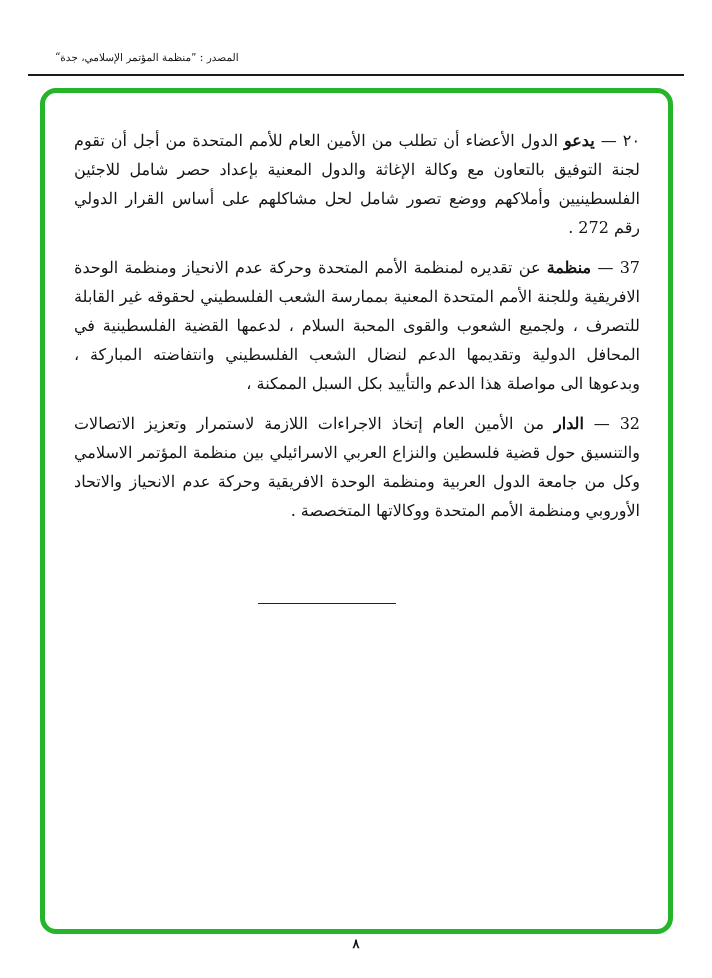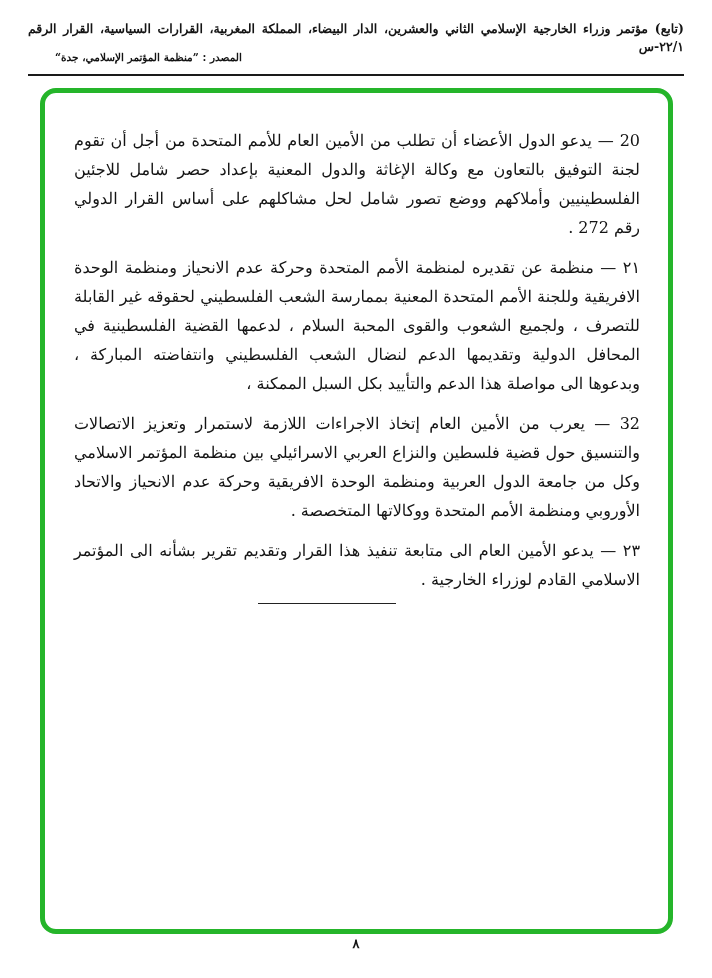--- a/index.html
+++ b/index.html
@@ -85,7 +85,6 @@
 
 <div class="page">
 
-  <div class="hdr1">(تابع) مؤتمر وزراء الخارجية الإسلامي الثاني والعشرين، الدار البيضاء، المملكة المغربية، القرارات السياسية، القرار الرقم ٢٢/١-س</div>
 
   <div class="hdr2">المصدر : ”منظمة المؤتمر الإسلامي، جدة“</div>
 

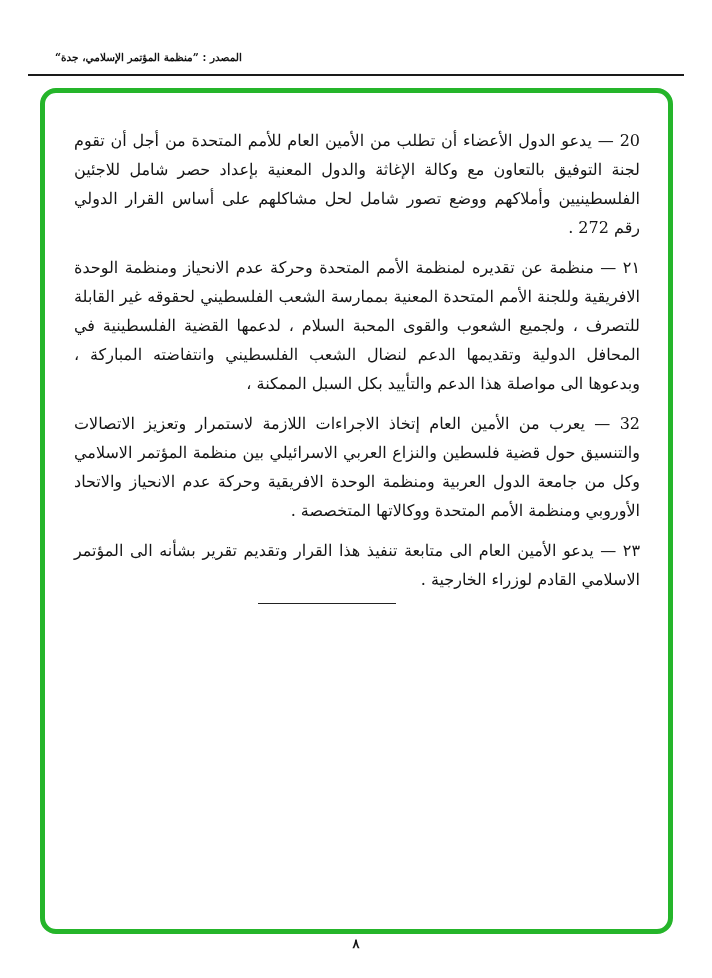--- a/index.html
+++ b/index.html
@@ -28,7 +28,7 @@
     position: absolute;
     top: 51px; left: 55px;
     direction: rtl;
-    font-weight: 700;
+    font-weight: 400;
     font-size: 10.5px;
     white-space: nowrap;
   }

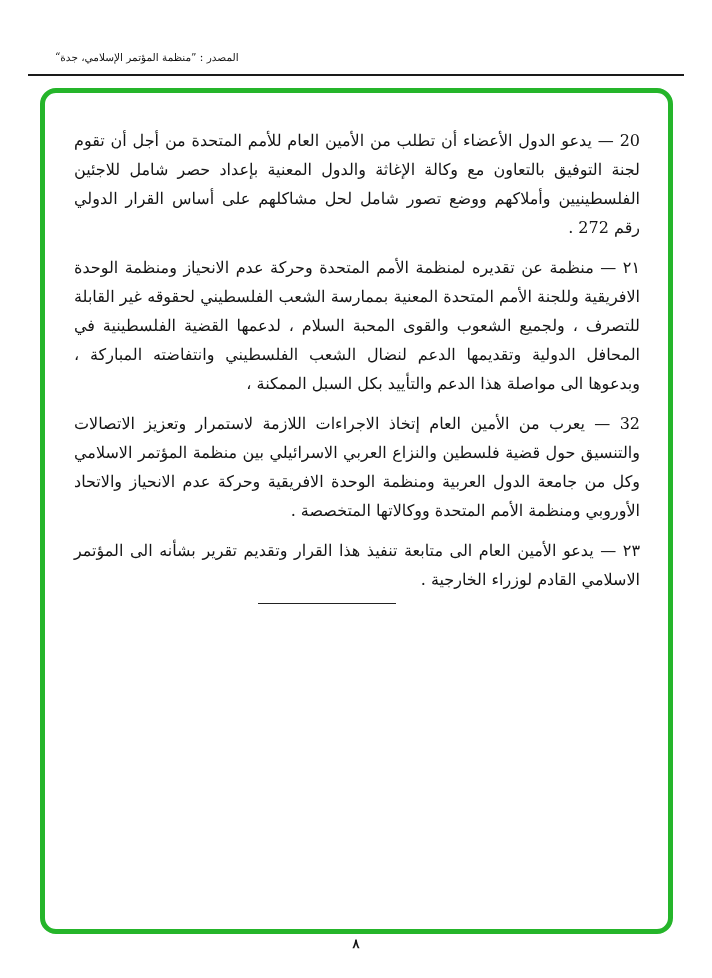--- a/index.html
+++ b/index.html
@@ -60,7 +60,7 @@
   }
   .item { margin: 0 0 11px 0; }
   .item .num { font-weight: 400; }
-  .item .kw  { font-weight: 400; }
+  .item .kw  { font-weight: 700; }
 
   
   .mid-rule {

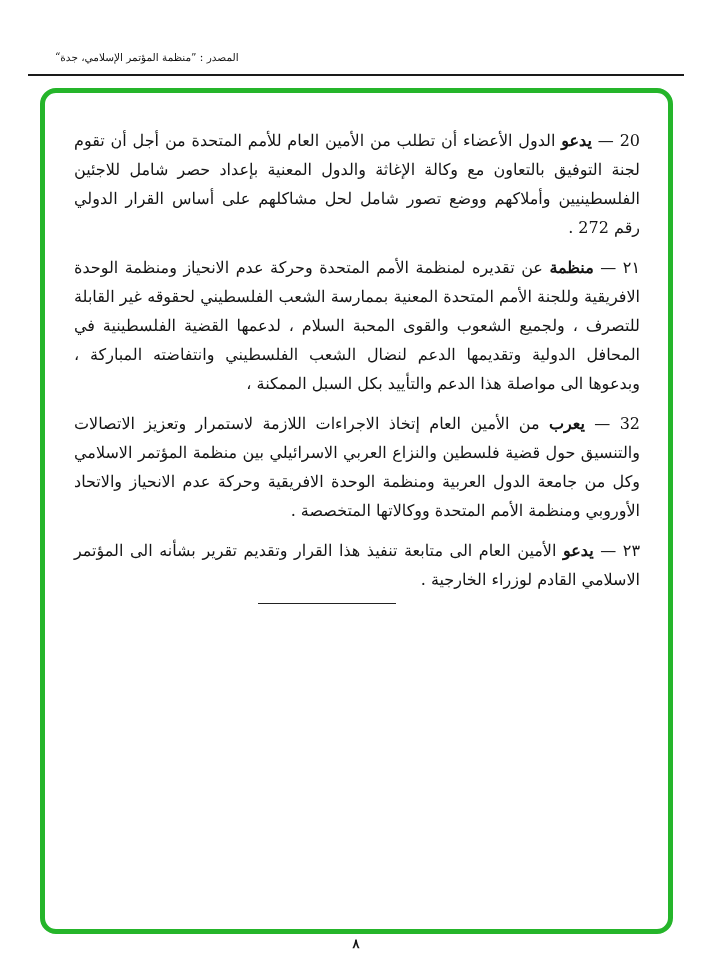--- a/index.html
+++ b/index.html
@@ -95,7 +95,7 @@
   <div class="content">
 
     <p class="item">
-      <span class="num">20 —</span>
+      <span class="num">٢٠ —</span>
       <span class="kw">يدعو</span>
       <span class="txt">الدول الأعضاء أن تطلب من الأمين العام للأمم المتحدة من أجل أن تقوم لجنة التوفيق بالتعاون مع وكالة الإغاثة والدول المعنية بإعداد حصر شامل للاجئين الفلسطينيين وأملاكهم ووضع تصور شامل لحل مشاكلهم على أساس القرار الدولي رقم 272 .</span>
     </p>

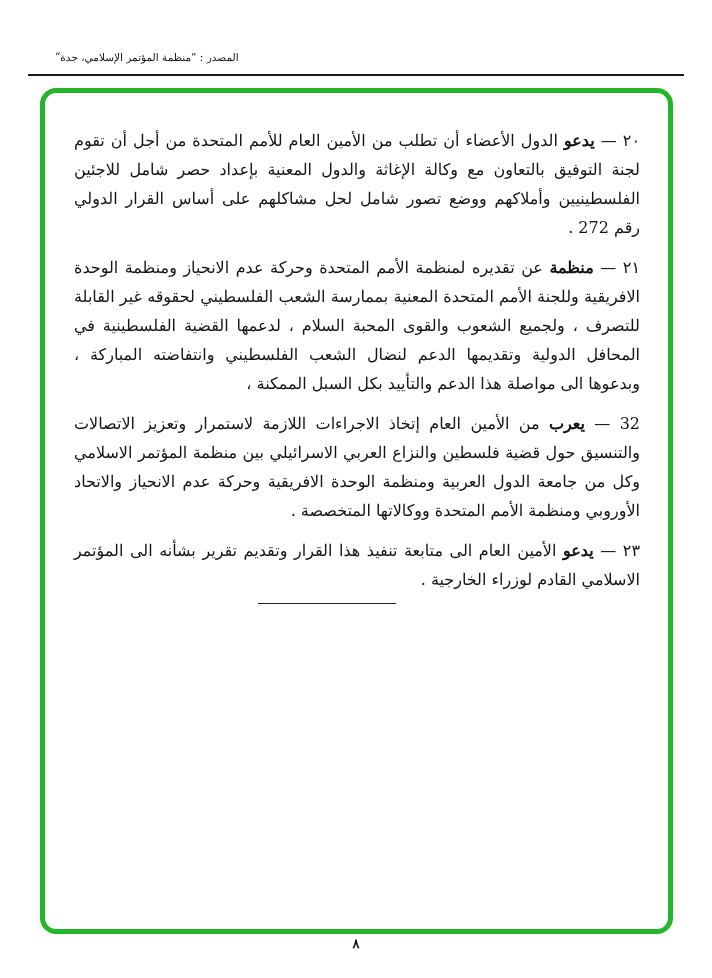--- a/index.html
+++ b/index.html
@@ -101,7 +101,7 @@
     </p>
 
     <p class="item">
-      <span class="num">٢١ —</span>
+      <span class="num">37 —</span>
       <span class="kw">منظمة</span>
       <span class="txt">عن تقديره لمنظمة الأمم المتحدة وحركة عدم الانحياز ومنظمة الوحدة الافريقية وللجنة الأمم المتحدة المعنية بممارسة الشعب الفلسطيني لحقوقه غير القابلة للتصرف ، ولجميع الشعوب والقوى المحبة السلام ، لدعمها القضية الفلسطينية في المحافل الدولية وتقديمها الدعم لنضال الشعب الفلسطيني وانتفاضته المباركة ، وبدعوها الى مواصلة هذا الدعم والتأييد بكل السبل الممكنة ،</span>
     </p>

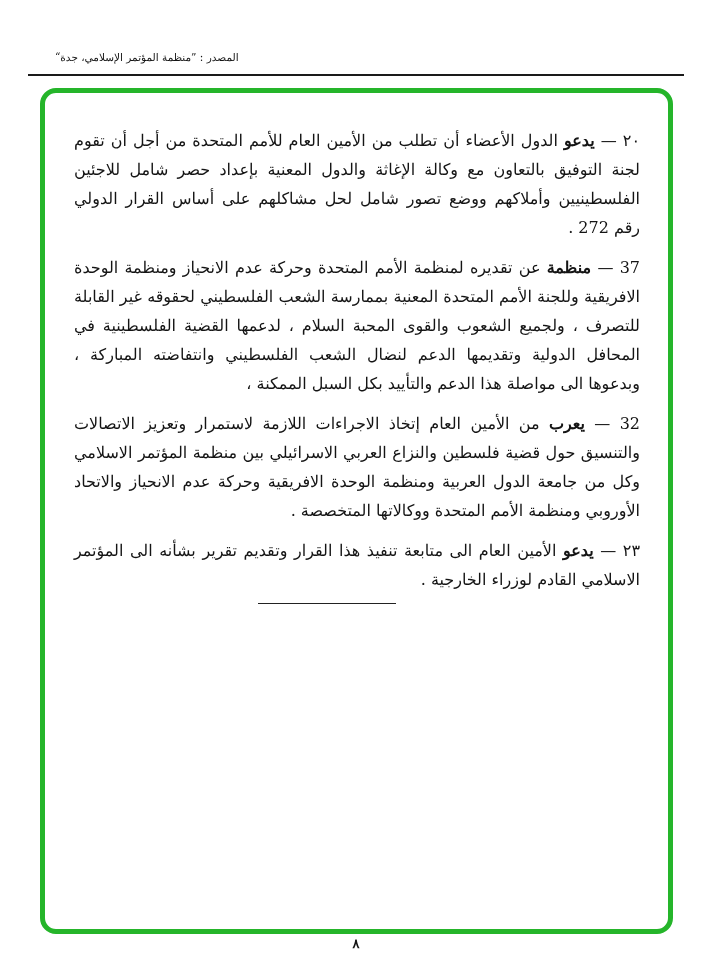--- a/index.html
+++ b/index.html
@@ -108,7 +108,7 @@
 
     <p class="item">
       <span class="num">32 —</span>
-      <span class="kw">يعرب</span>
+      <span class="kw">الدار</span>
       <span class="txt">من الأمين العام إتخاذ الاجراءات اللازمة لاستمرار وتعزيز الاتصالات والتنسيق حول قضية فلسطين والنزاع العربي الاسرائيلي بين منظمة المؤتمر الاسلامي وكل من جامعة الدول العربية ومنظمة الوحدة الافريقية وحركة عدم الانحياز والاتحاد الأوروبي ومنظمة الأمم المتحدة ووكالاتها المتخصصة .</span>
     </p>
 

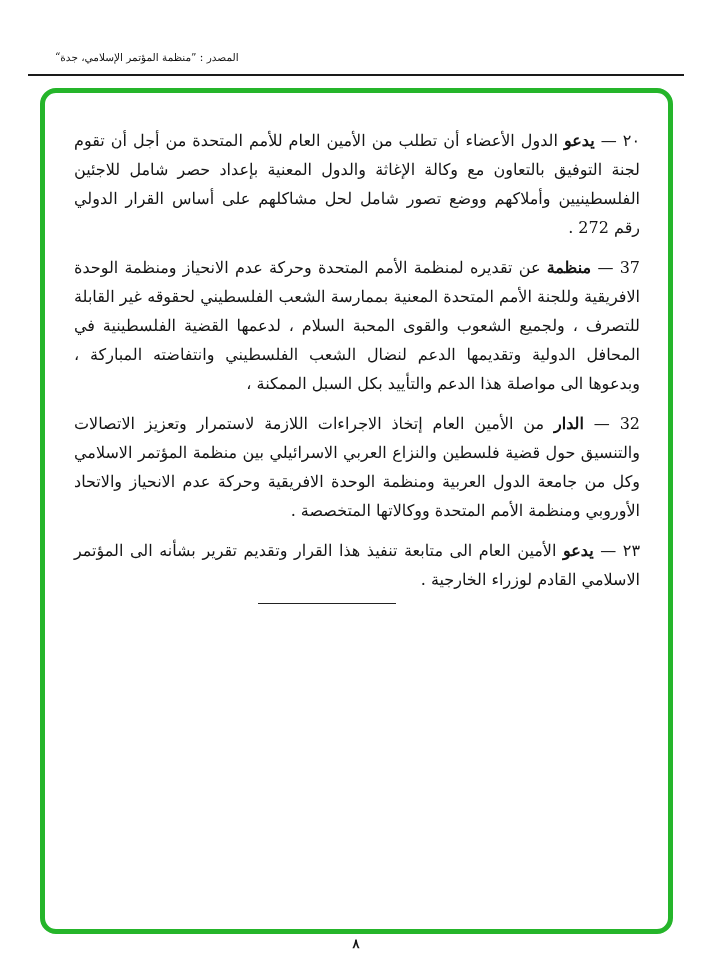--- a/index.html
+++ b/index.html
@@ -112,11 +112,6 @@
       <span class="txt">من الأمين العام إتخاذ الاجراءات اللازمة لاستمرار وتعزيز الاتصالات والتنسيق حول قضية فلسطين والنزاع العربي الاسرائيلي بين منظمة المؤتمر الاسلامي وكل من جامعة الدول العربية ومنظمة الوحدة الافريقية وحركة عدم الانحياز والاتحاد الأوروبي ومنظمة الأمم المتحدة ووكالاتها المتخصصة .</span>
     </p>
 
-    <p class="item">
-      <span class="num">٢٣ —</span>
-      <span class="kw">يدعو</span>
-      <span class="txt">الأمين العام الى متابعة تنفيذ هذا القرار وتقديم تقرير بشأنه الى المؤتمر الاسلامي القادم لوزراء الخارجية .</span>
-    </p>
 
   </div>
 

